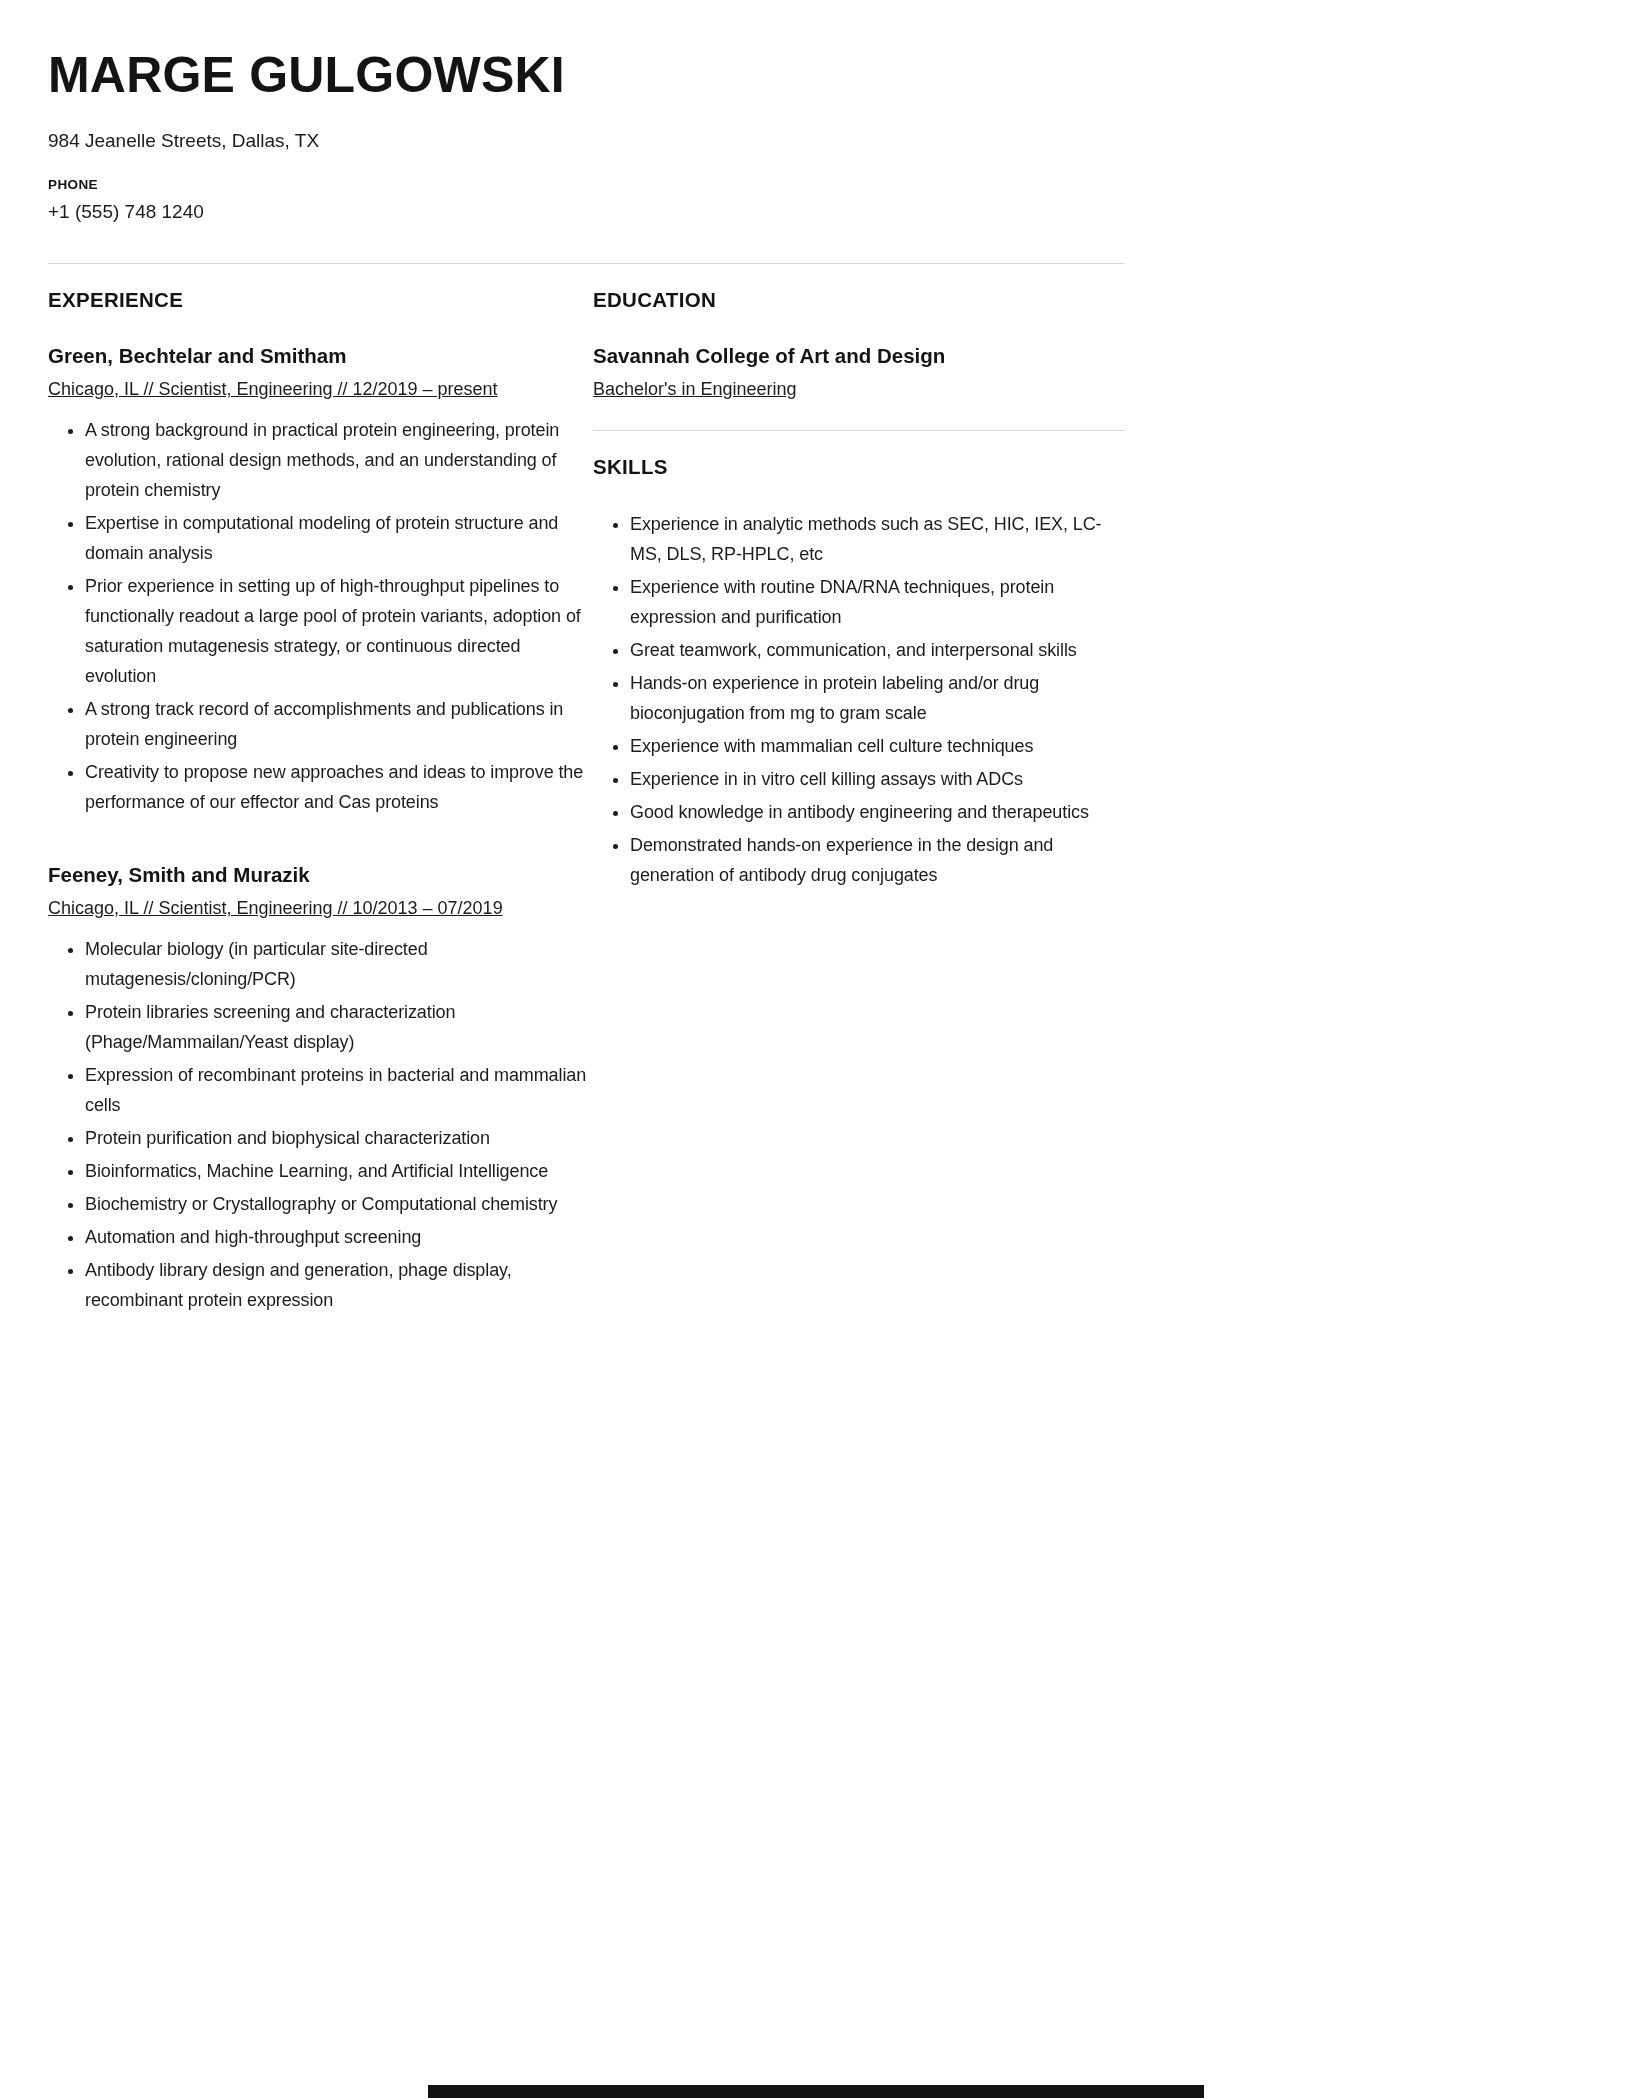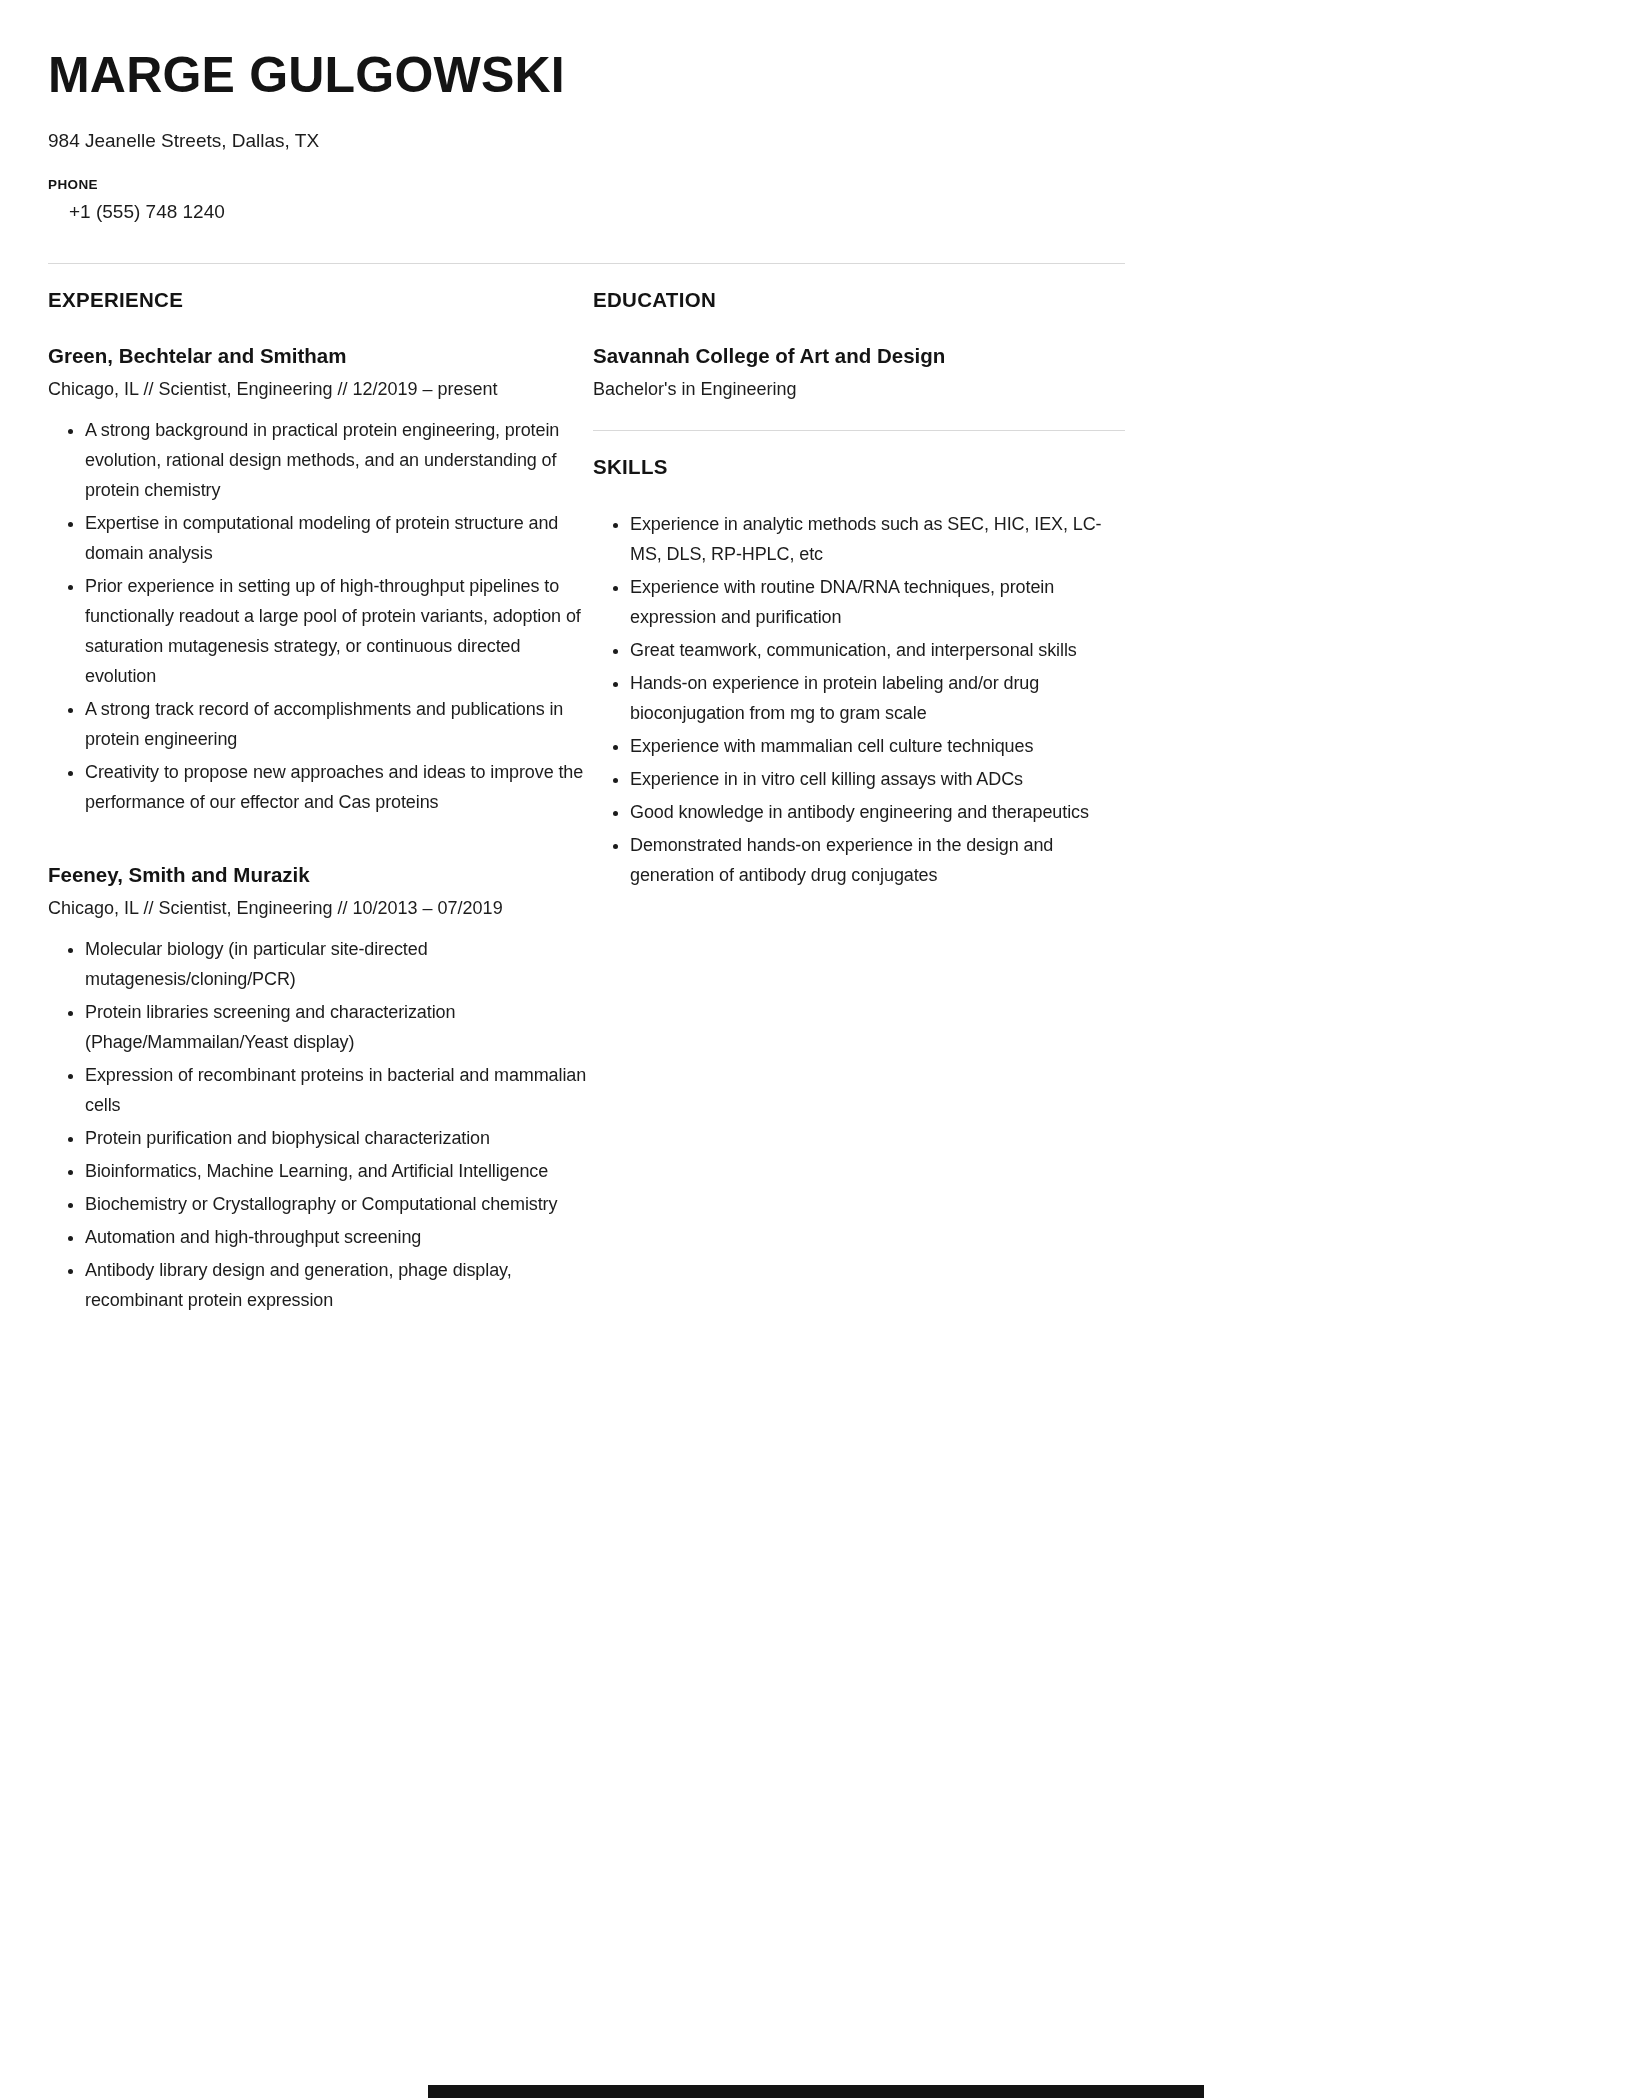--- a/index.html
+++ b/index.html
@@ -39,7 +39,6 @@
   .phone {
     margin-top: 9px;
     font-size: 19px;
-    margin-left: 21px;
   }
   .columns {
     display: flex;

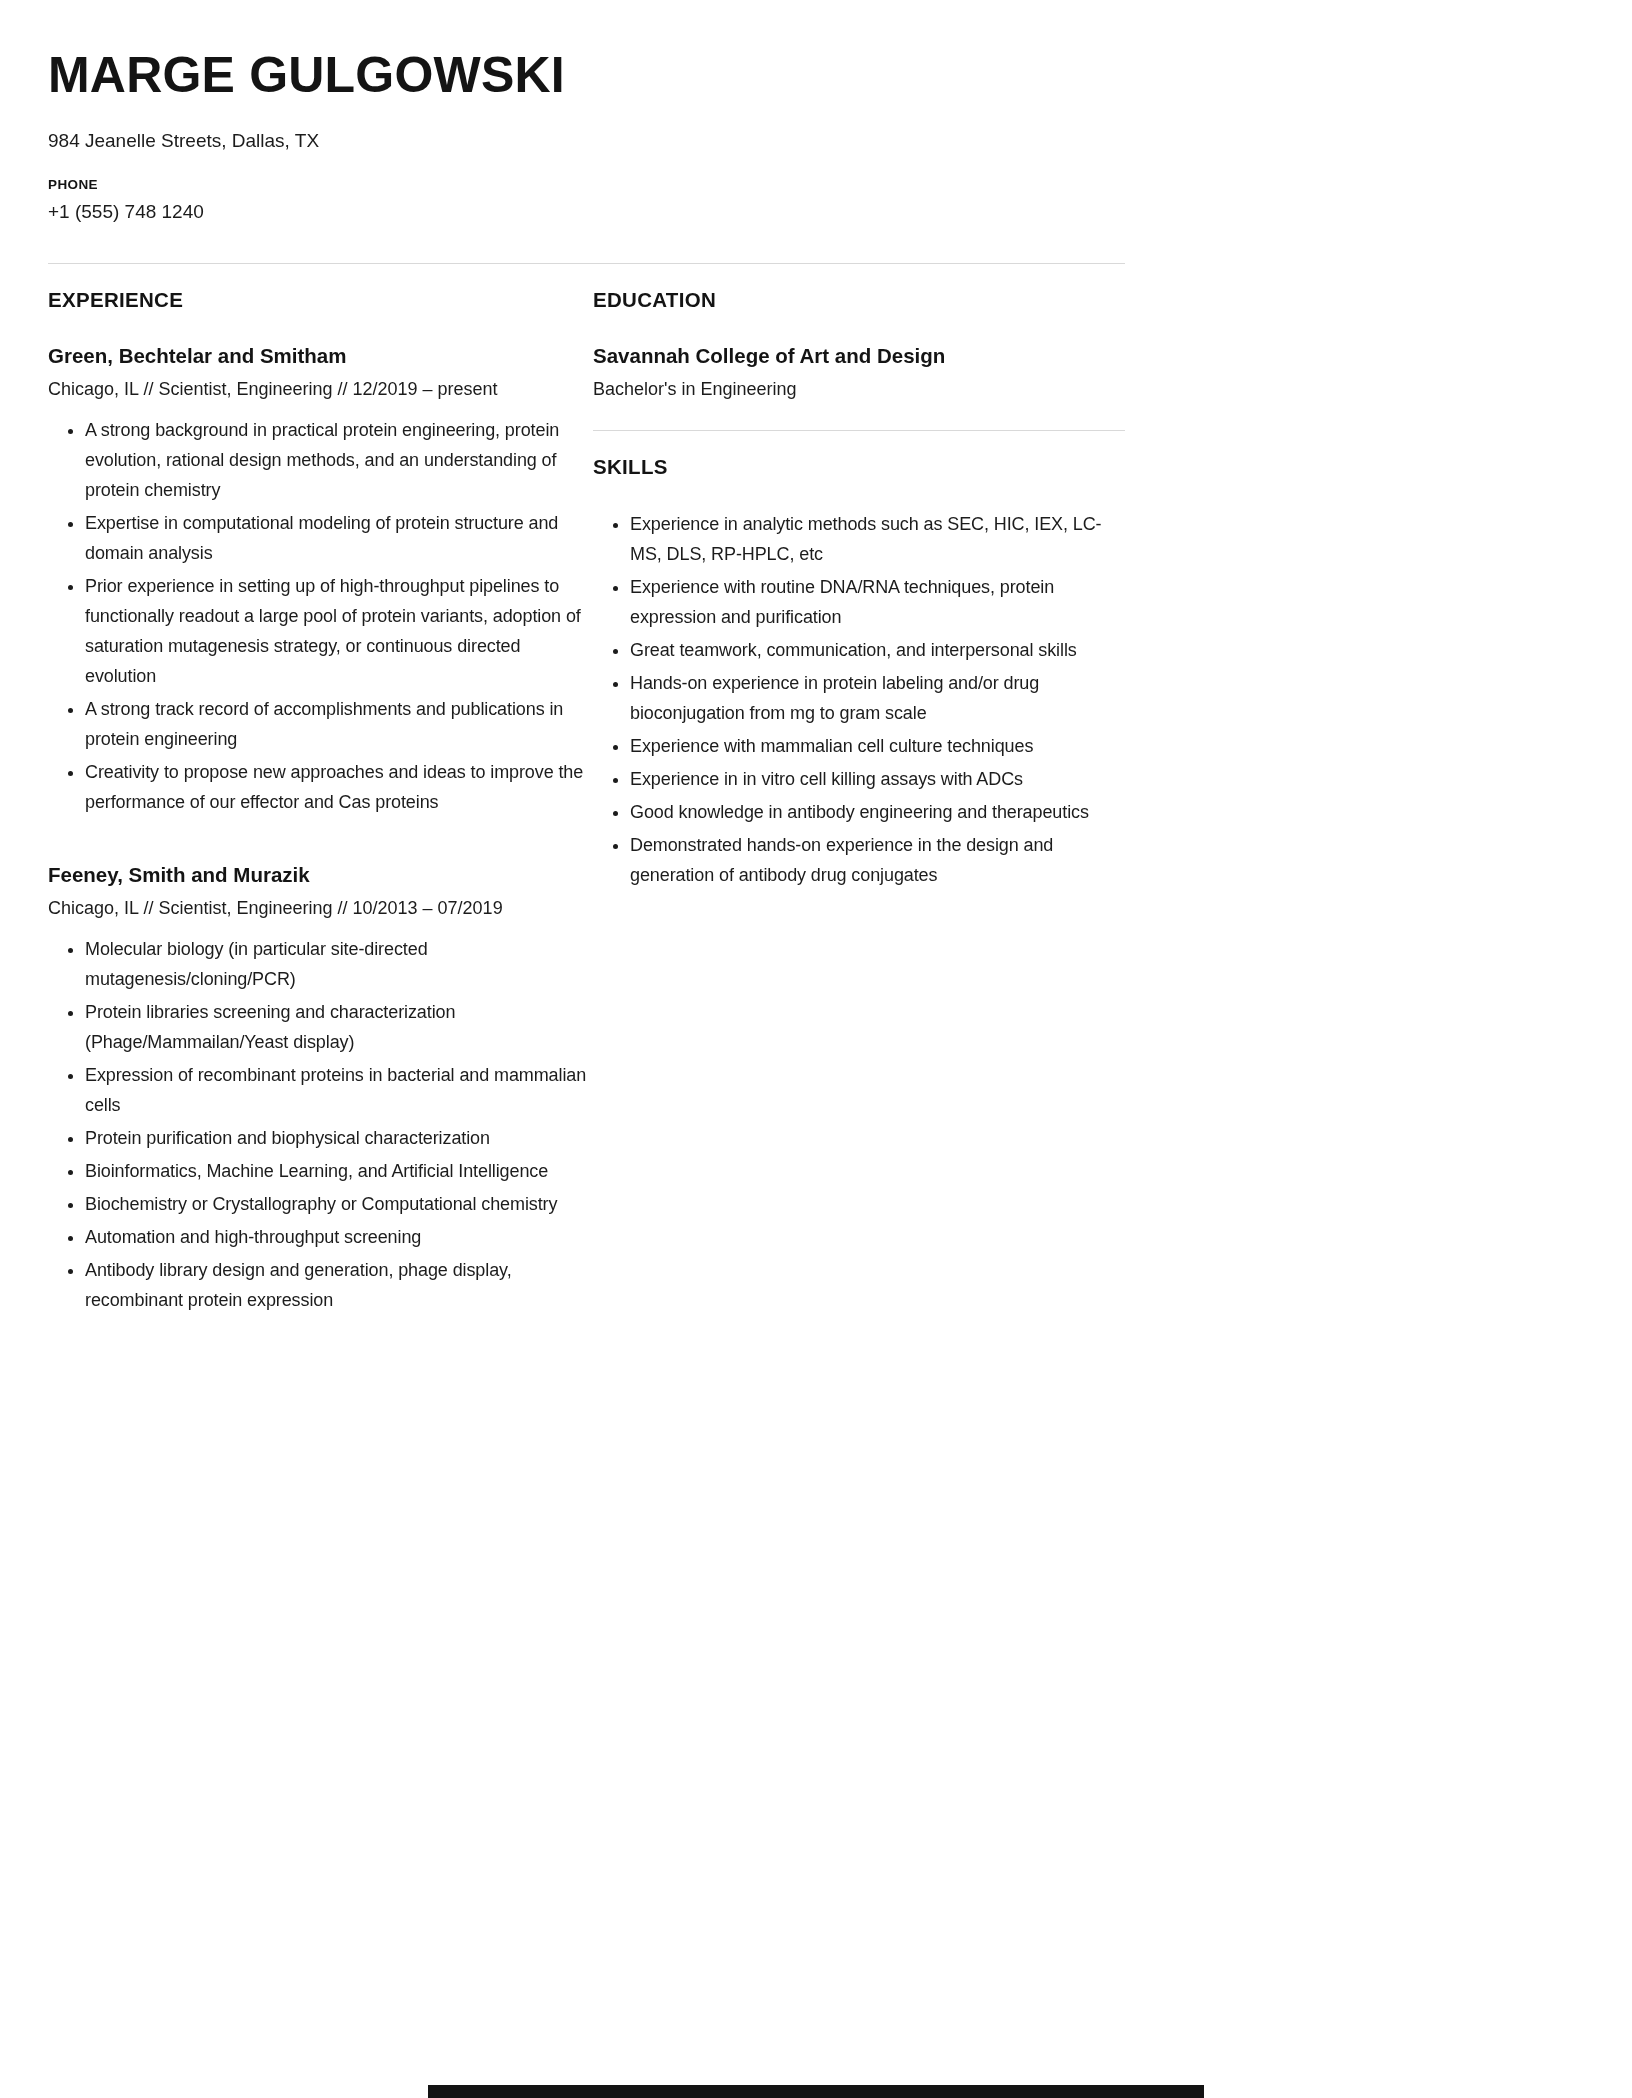--- a/index.html
+++ b/index.html
@@ -68,6 +68,7 @@
     margin-top: 11px;
     font-size: 18px;
     color: #1c1c1c;
+    text-decoration: underline;
   }
   ul.bullets {
     margin-top: 15px;

